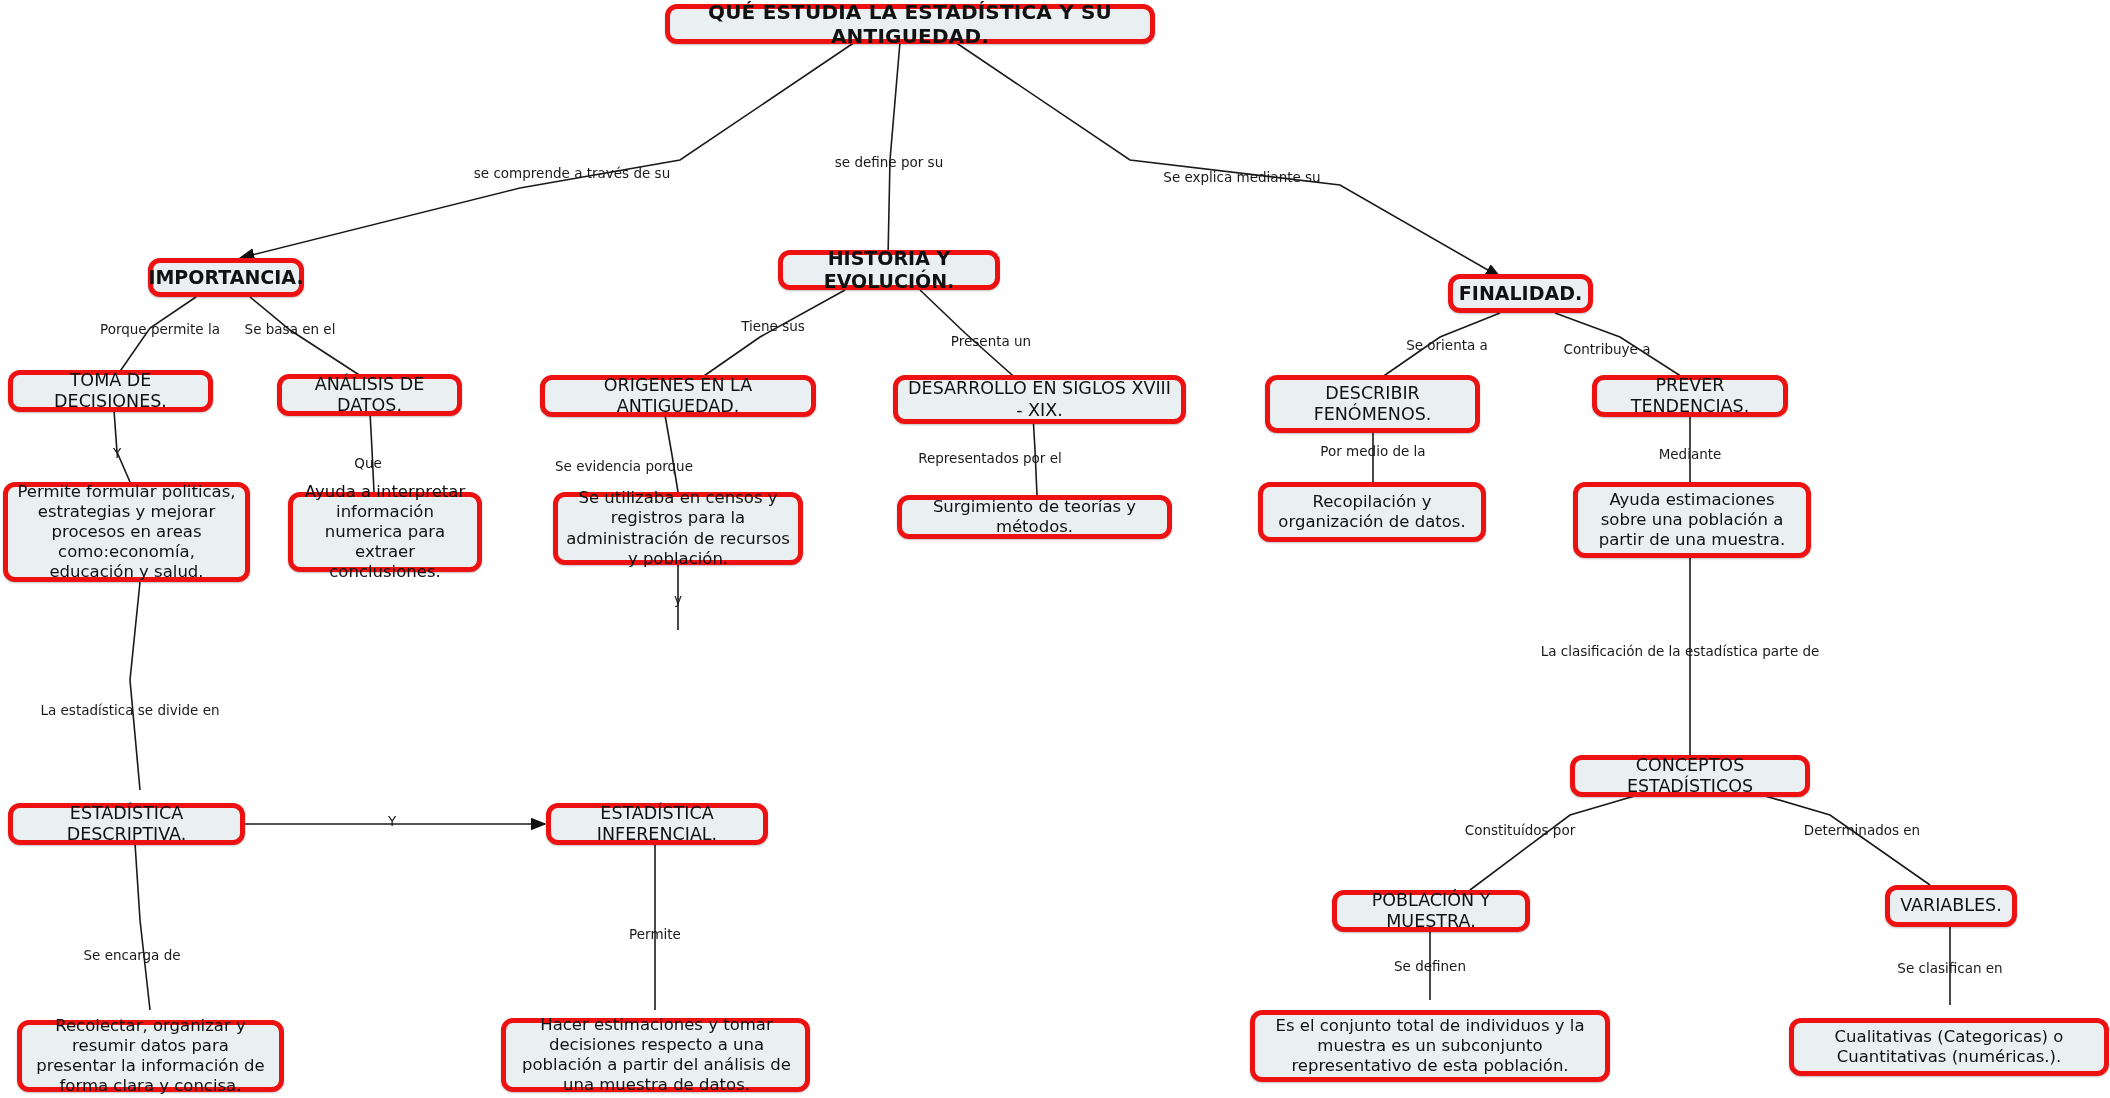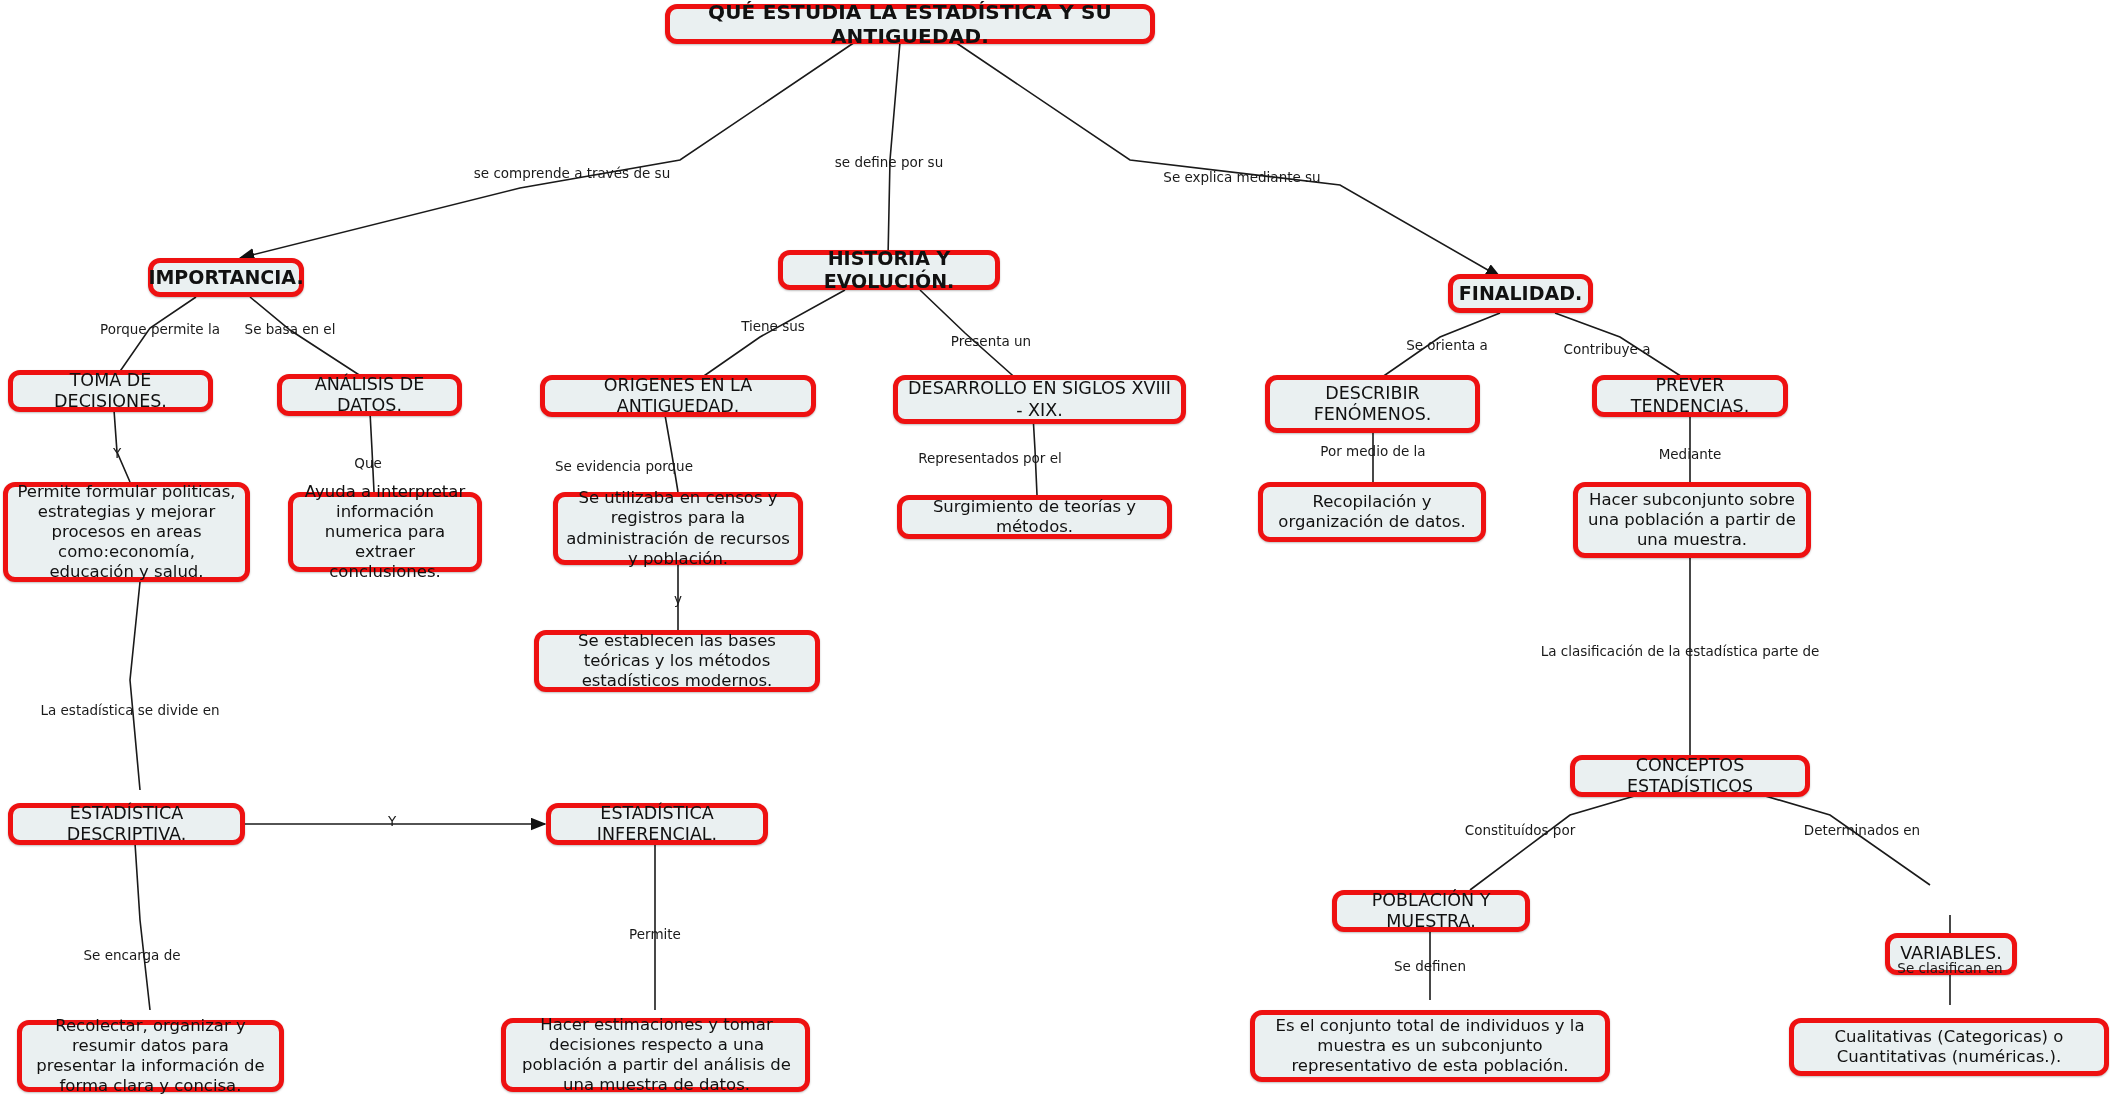--- a/index.html
+++ b/index.html
@@ -194,7 +194,7 @@
   </div>
 
   <div class="node detail" style="left:1573px; top:482px; width:238px; height:76px;">
-    <span>Hacer subconjunto sobre una población a partir de una muestra.</span>
+    <span>Ayuda estimaciones sobre una población a partir de una muestra.</span>
   </div>
 
   <div class="node concept" style="left:1570px; top:755px; width:240px; height:42px;">

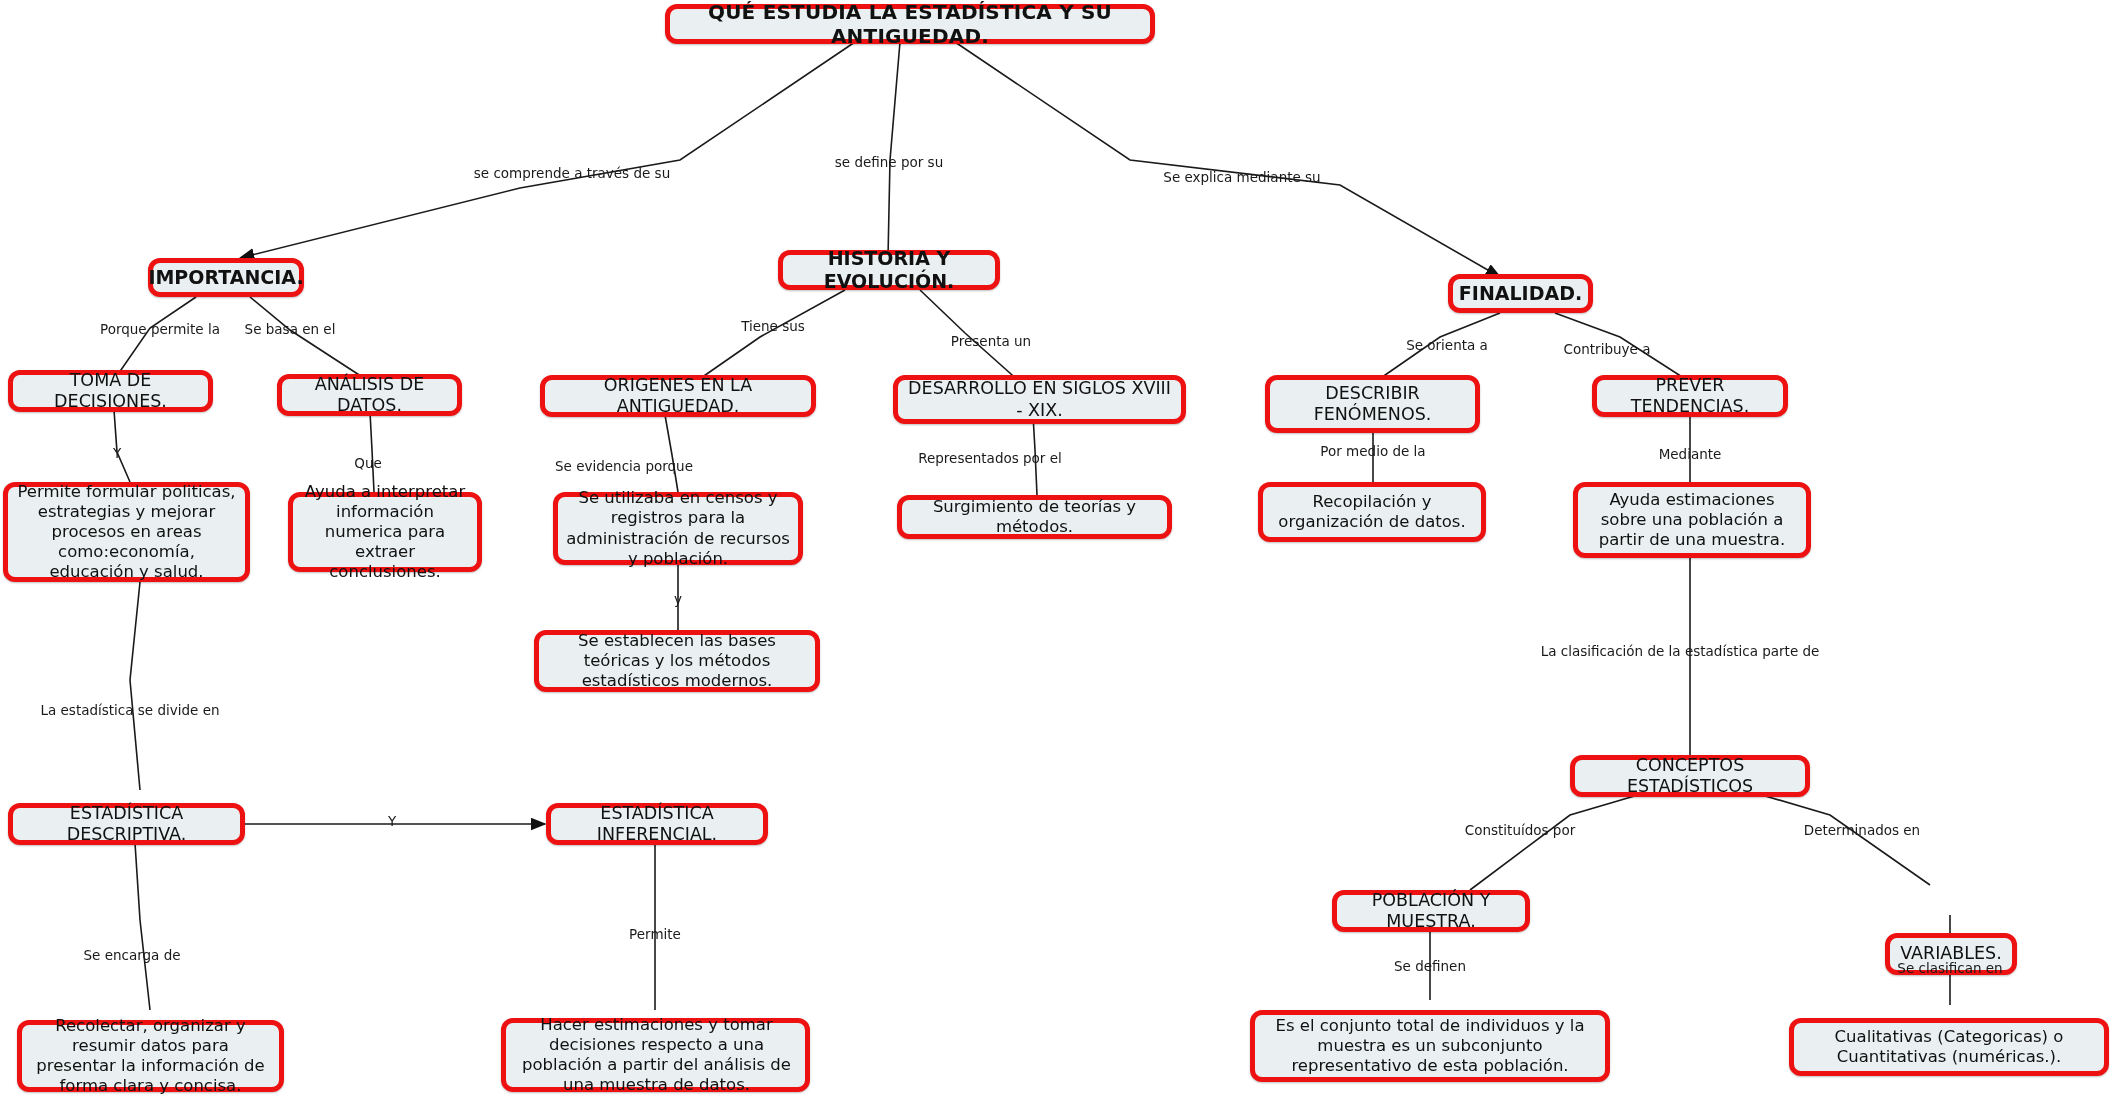--- a/index.html
+++ b/index.html
@@ -180,9 +180,6 @@
     <span>Se utilizaba en censos y registros para la administración de recursos y población.</span>
   </div>
 
-  <div class="node detail" style="left:534px; top:630px; width:286px; height:62px;">
-    <span>Se establecen las bases teóricas y los métodos estadísticos modernos.</span>
-  </div>
 
   <div class="node detail" style="left:897px; top:495px; width:275px; height:44px;">
     <span>Surgimiento de teorías y métodos.</span>

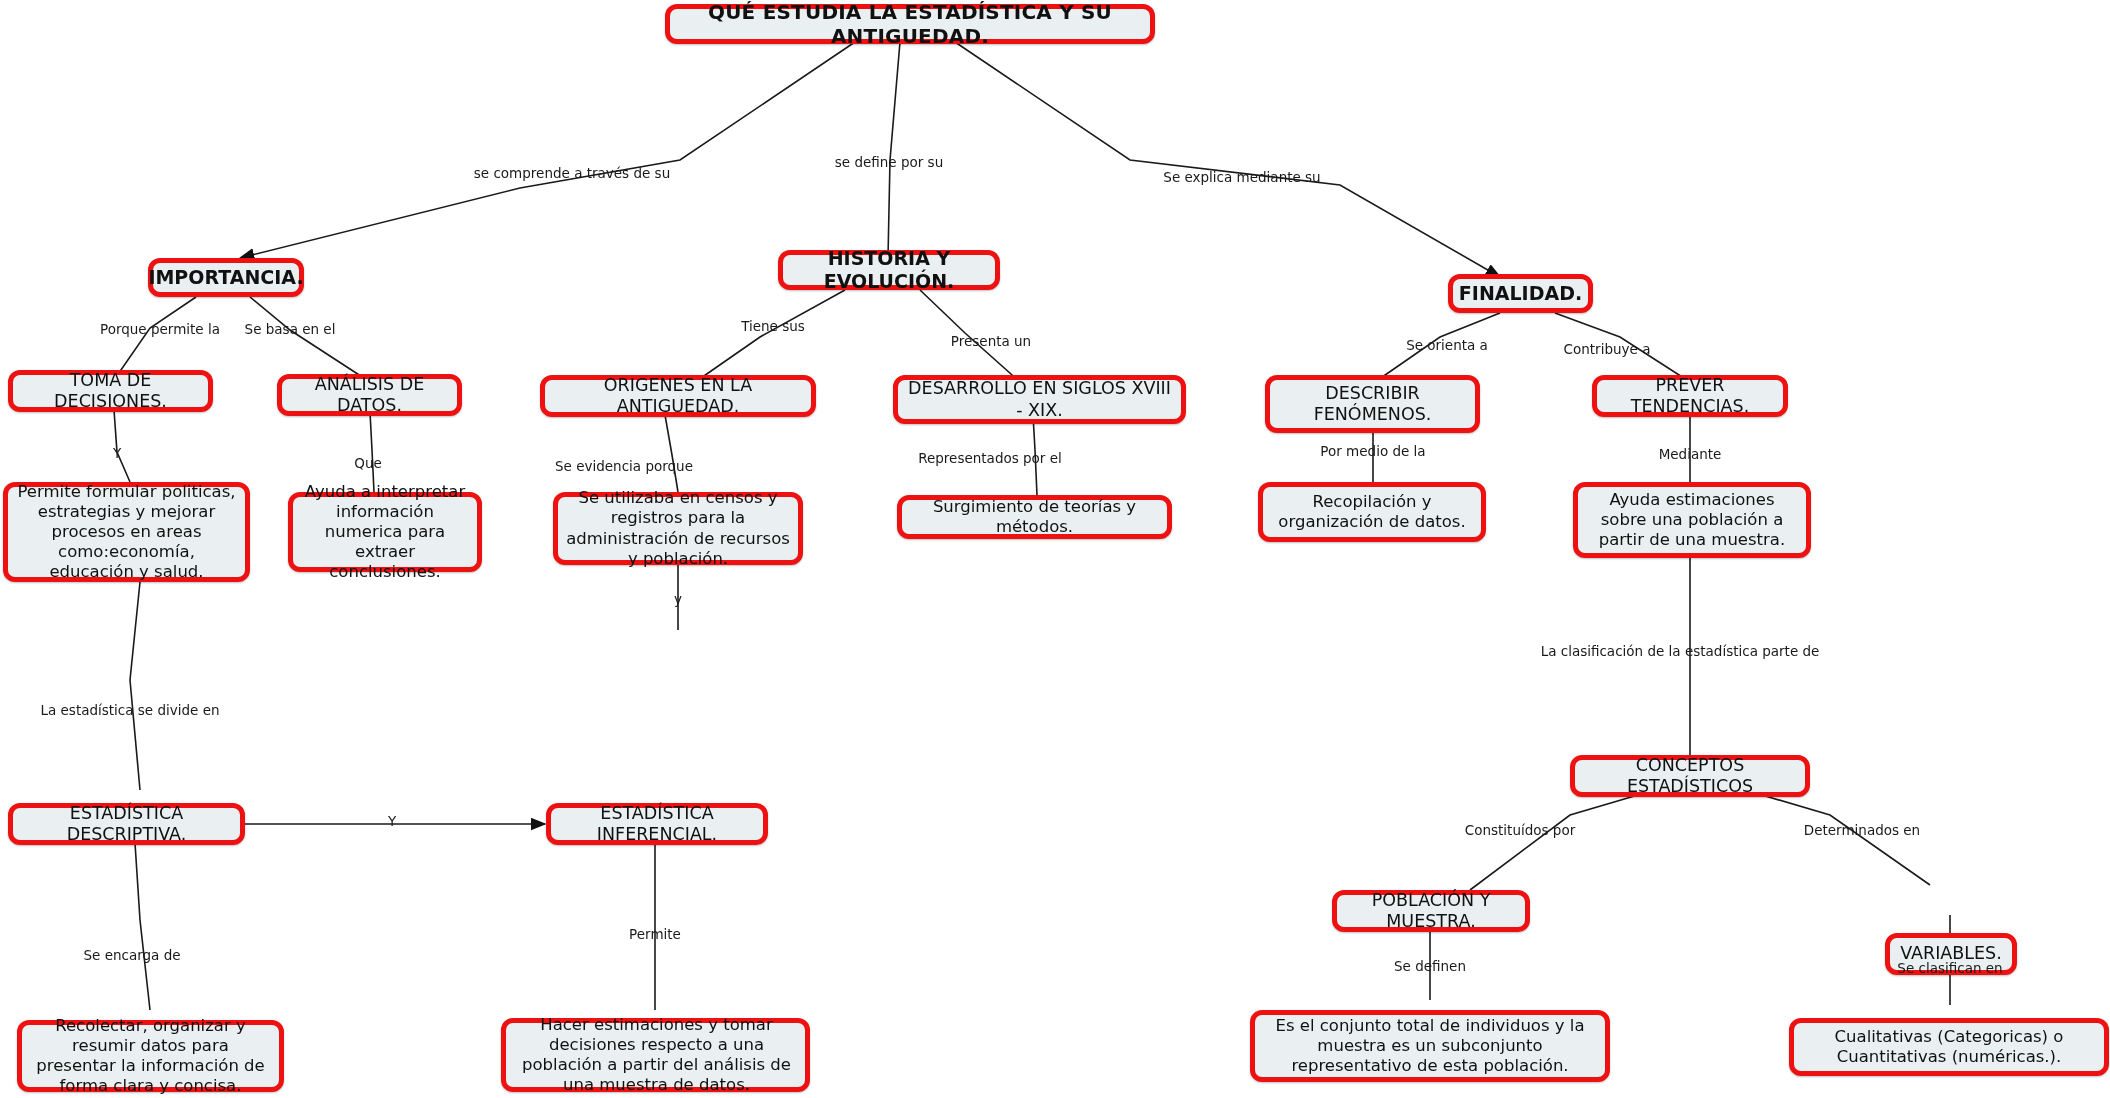--- a/index.html
+++ b/index.html
@@ -202,7 +202,7 @@
     <span>POBLACIÓN Y MUESTRA.</span>
   </div>
 
-  <div class="node concept" style="left:1885px; top:885px; width:132px; height:42px;margin-top:48px;">
+  <div class="node concept" style="left:1885px; top:885px; width:132px; height:42px;">
     <span>VARIABLES.</span>
   </div>
 

